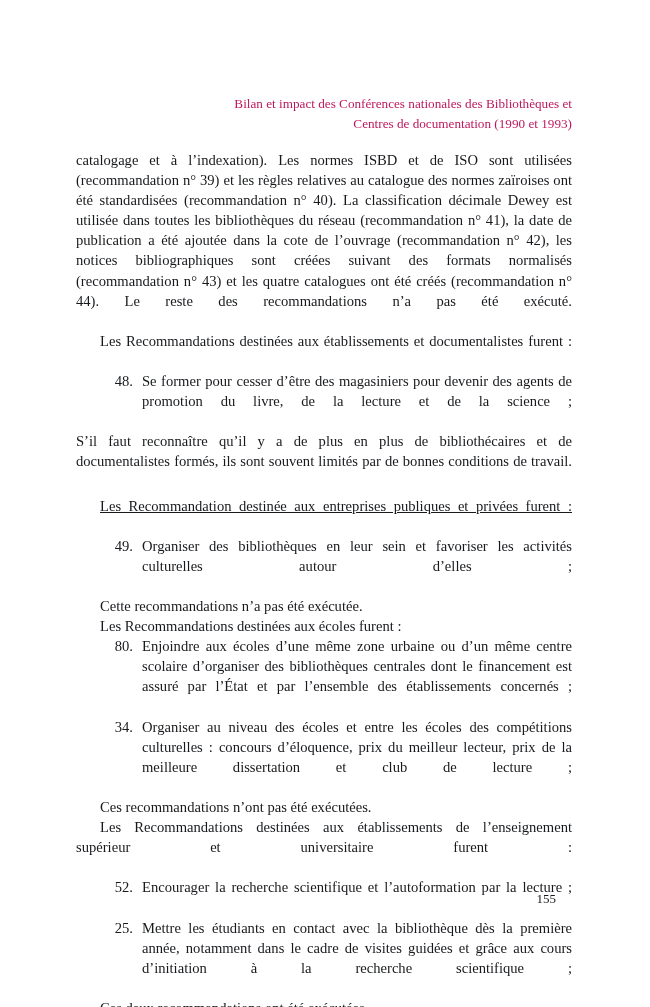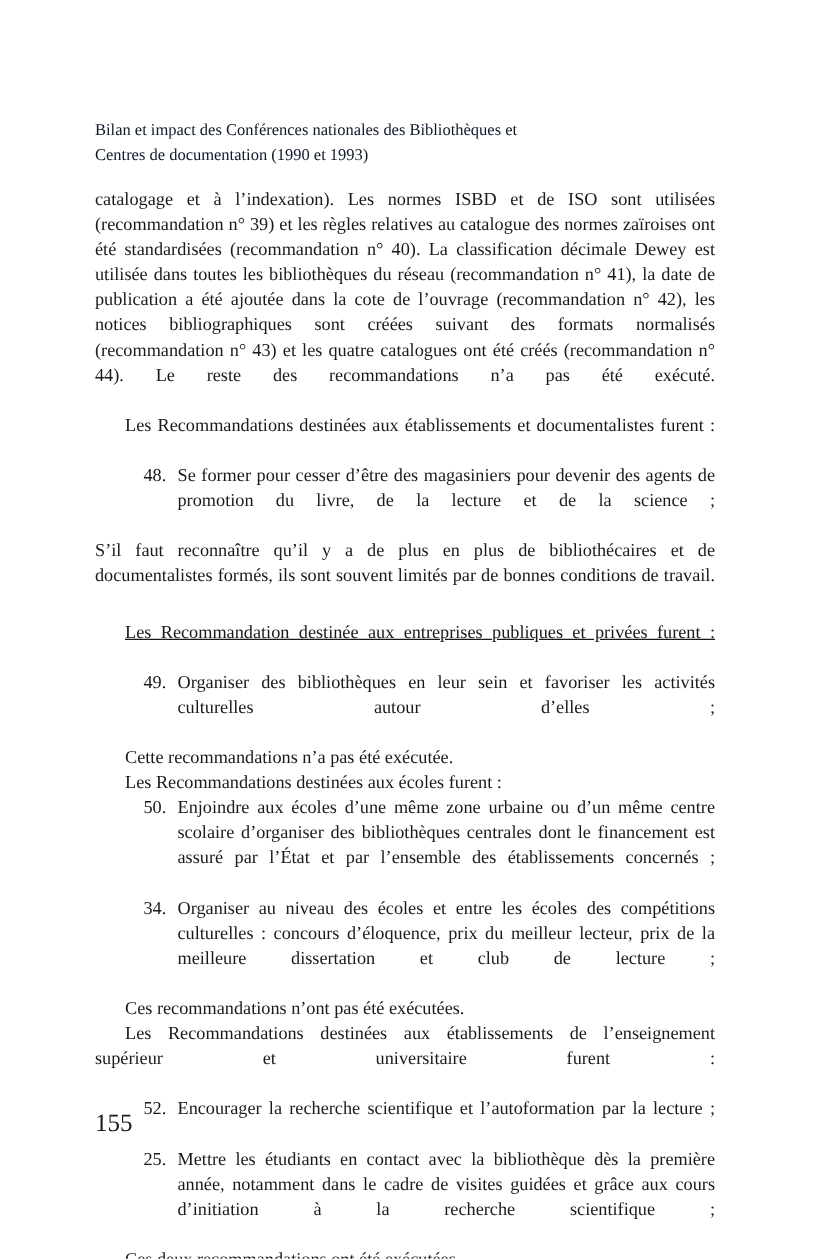--- a/index.html
+++ b/index.html
@@ -30,10 +30,10 @@
     left: 76px;
     top: 94px;
     width: 496px;
-    text-align: left;
+    text-align: right;
     font-size: 13.2px;
     line-height: 19.5px;
-    color: #0f172a;
+    color: #be185d;
   }
   .running-header .hdr-line { display: block; }
 

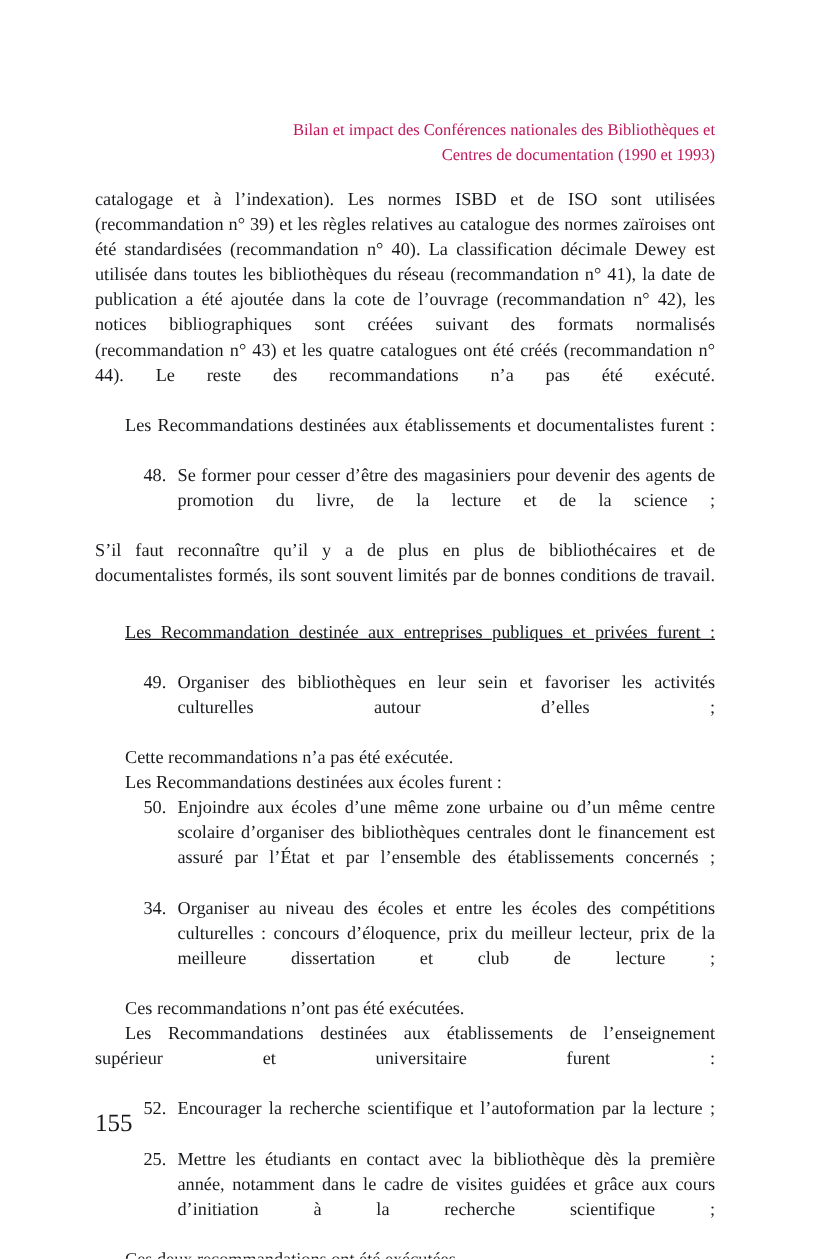--- a/index.html
+++ b/index.html
@@ -135,7 +135,7 @@
     <p class="para indent-first nostretch">Les Recommandations destinées aux écoles furent :</p>
 
     <div class="para rec-item">
-      <span class="rec-num">50.</span>
+      <span class="rec-num">80.</span>
       <span class="rec-text">Enjoindre aux écoles d’une même zone urbaine ou d’un même centre scolaire d’organiser des bibliothèques centrales dont le financement est assuré par l’État et par l’ensemble des établissements concernés ;</span>
     </div>
 

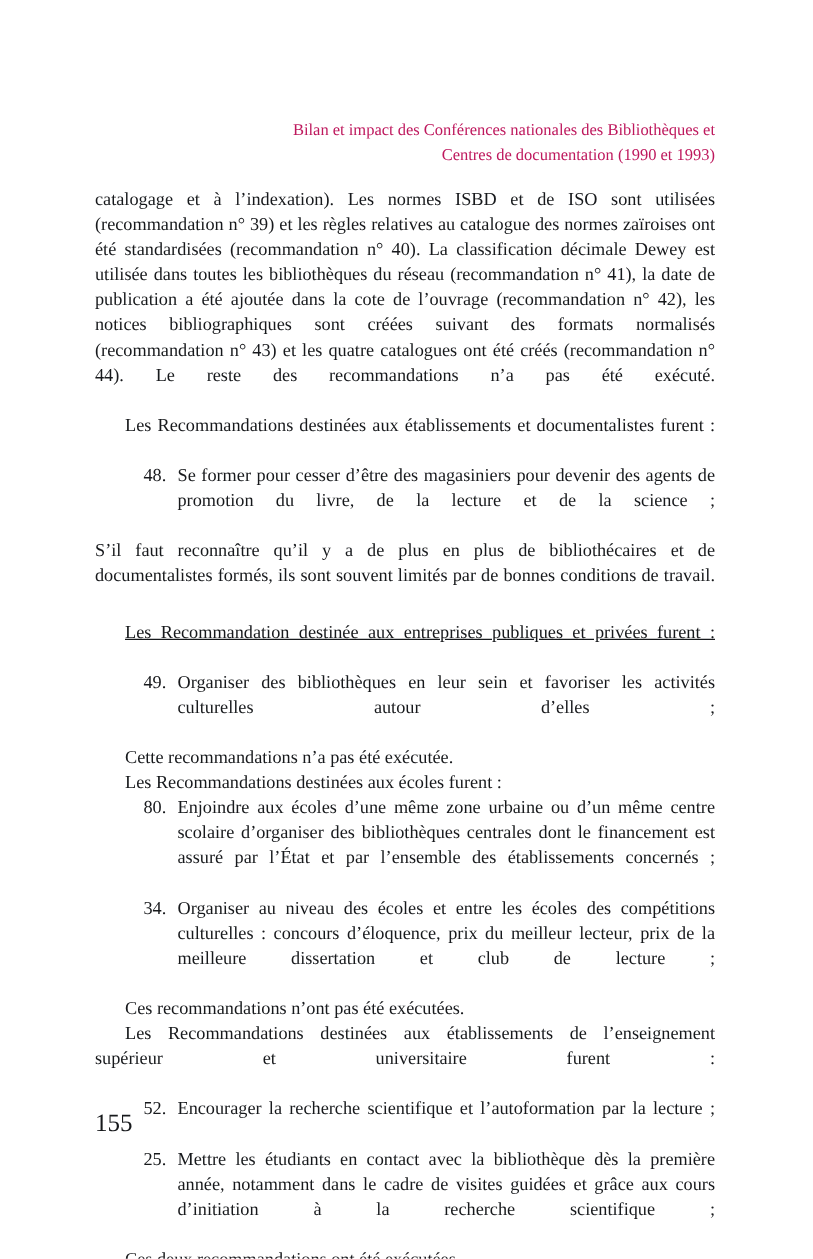--- a/index.html
+++ b/index.html
@@ -92,11 +92,11 @@
   
   .folio {
     position: absolute;
-    left: 76px;
+    left: 60px;
     top: 889px;
     width: 496px;
-    text-align: left;
-    font-size: 20px;
+    text-align: right;
+    font-size: 13px;
     line-height: 20.1px;
   }
 </style>

